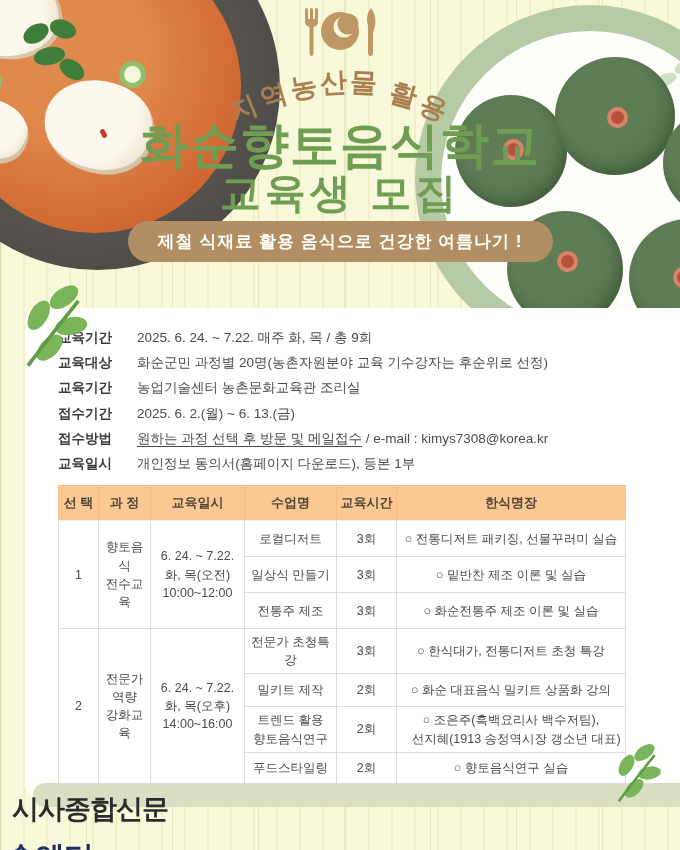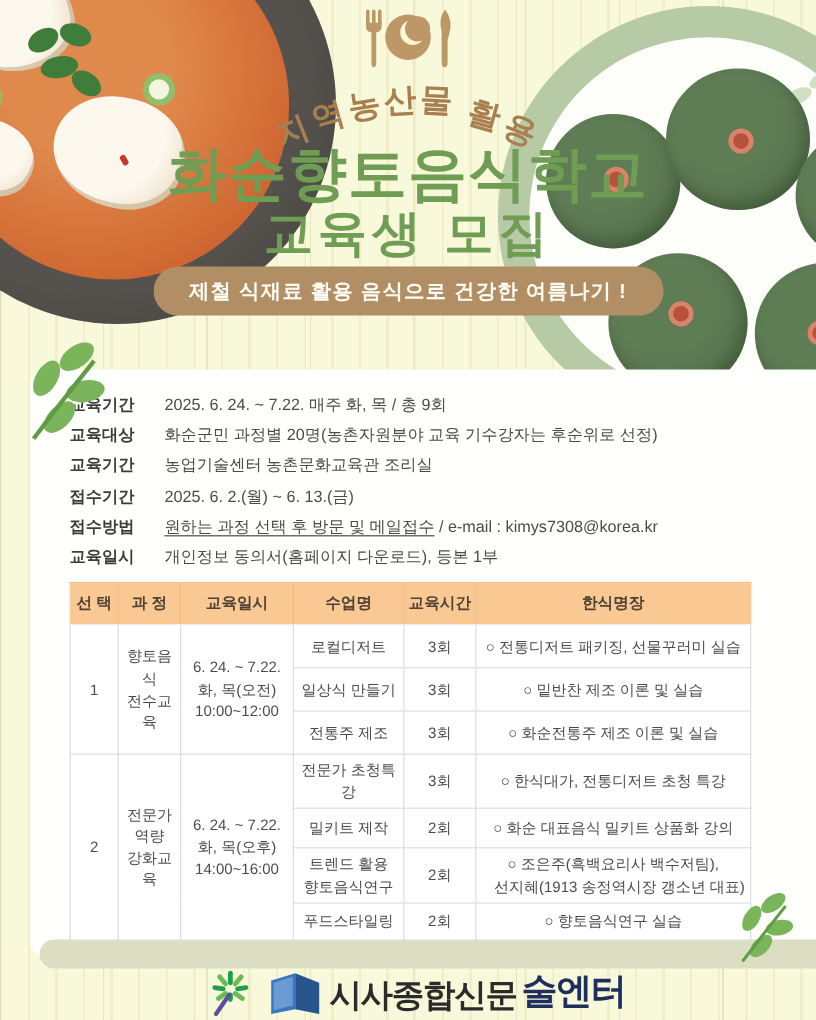--- a/index.html
+++ b/index.html
@@ -61,7 +61,7 @@
   table.course tbody td{border:1px solid #dcdcdc;text-align:center;padding:4px 3px;white-space:pre-line;line-height:1.45;background:#fff;}
   td.content{text-align:left;padding-left:10px;}
   
-  .footer{position:absolute;left:12px;right:0;bottom:3px;height:46px;display:flex;align-items:flex-end;justify-content:center;gap:10px;z-index:2;}
+  .footer{position:absolute;left:12px;right:0;bottom:3px;height:46px;display:flex;align-items:flex-start;justify-content:center;gap:10px;z-index:2;flex-direction:column;}
   .wm-text{font-size:27px;font-weight:bold;color:#2b2b2b;letter-spacing:-1px;}
   .logo-text{font-size:30px;font-weight:bold;color:#1e2f5e;margin-left:-6px;letter-spacing:-1px;}
 </style>

